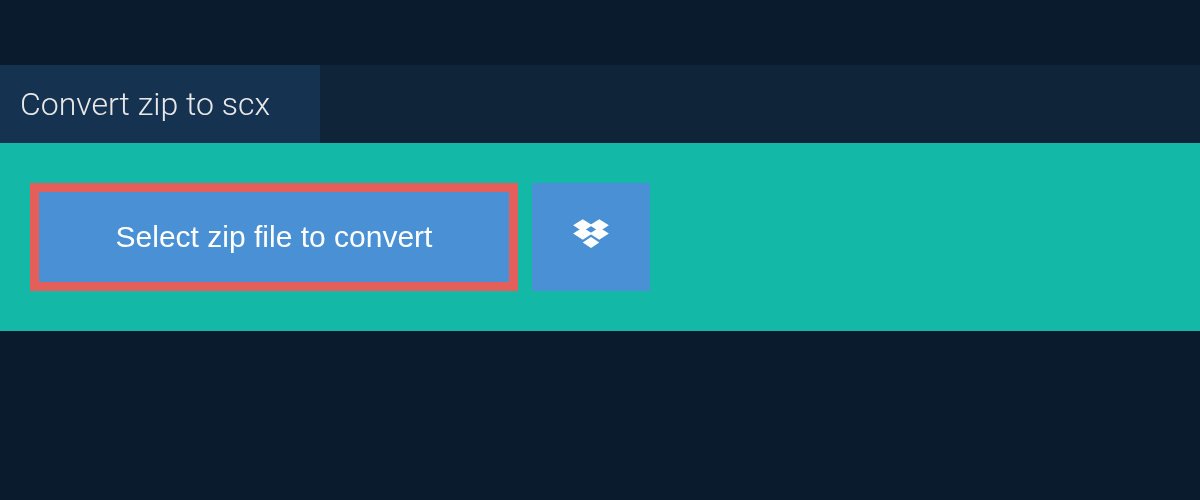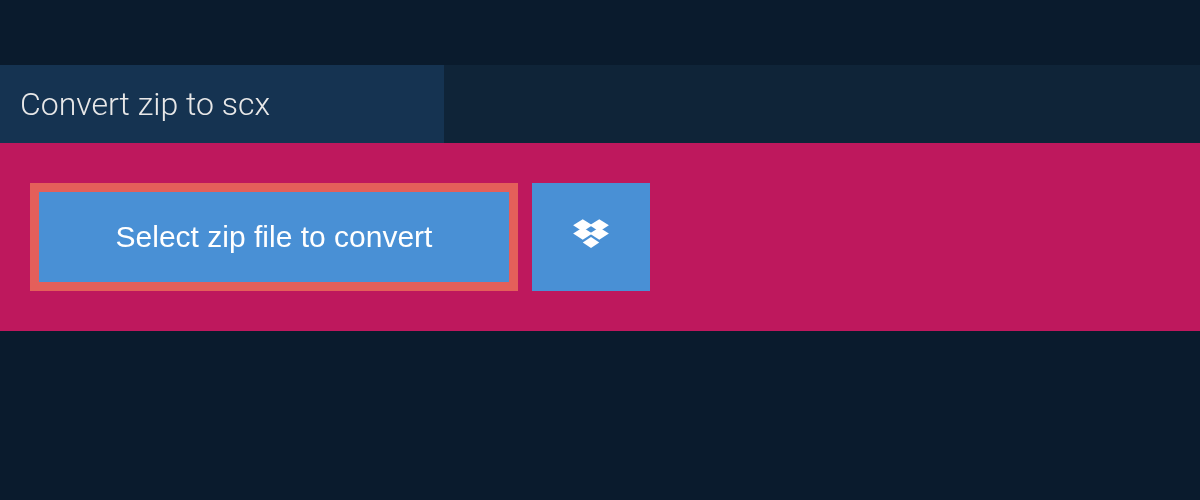--- a/index.html
+++ b/index.html
@@ -27,7 +27,7 @@
       font-size: 32px;
       font-weight: 300;
       color: #e8e8e8;
-      width: 444px;
+      width: 320px;
     }
     .panel {
       background: #be185d;

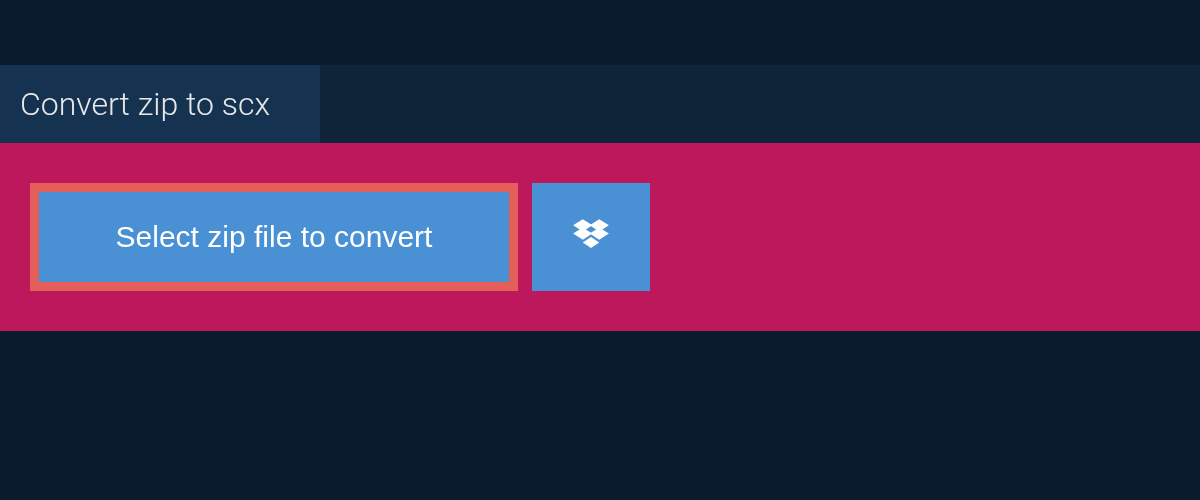--- a/index.html
+++ b/index.html
@@ -30,7 +30,7 @@
       width: 320px;
     }
     .panel {
-      background: #be185d;
+      background: #14b8a6;
       padding: 40px 30px 40px 30px;
     }
     .button-row {

